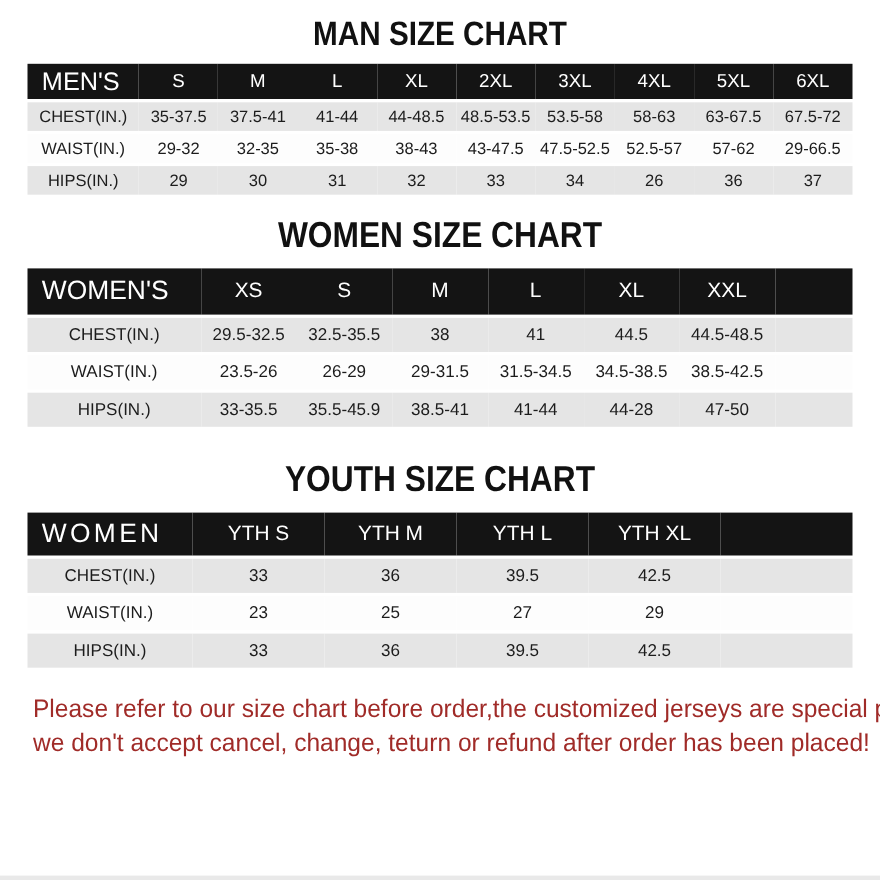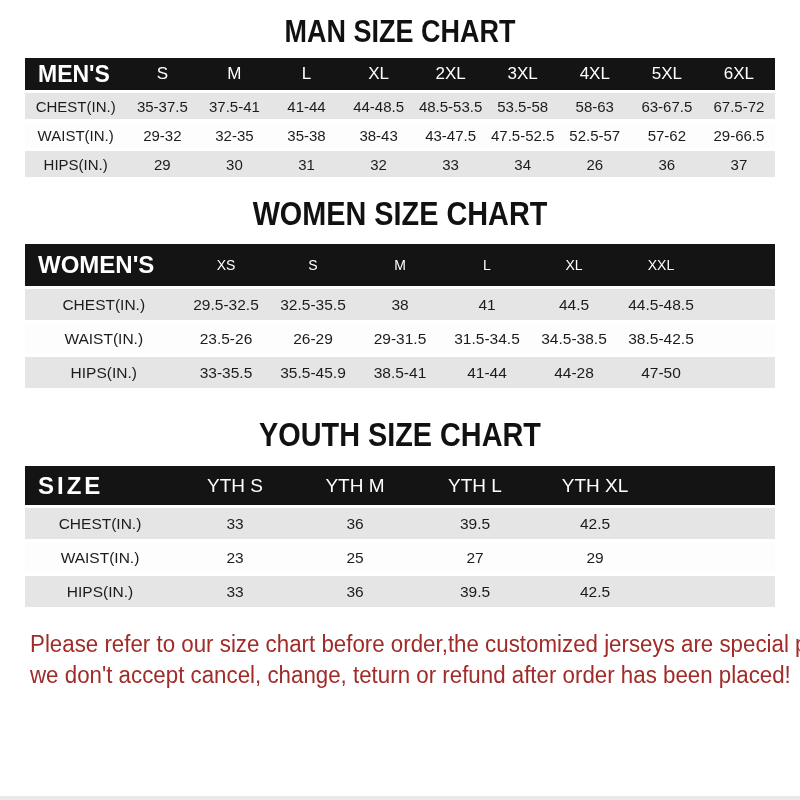--- a/index.html
+++ b/index.html
@@ -75,7 +75,7 @@
   table.size-table thead th.corner-label {
     text-align: left;
     padding-left: 13px;
-    font-weight: 700;
+    font-weight: 400;
   }
   table.size-table tbody th,
   table.size-table tbody td {

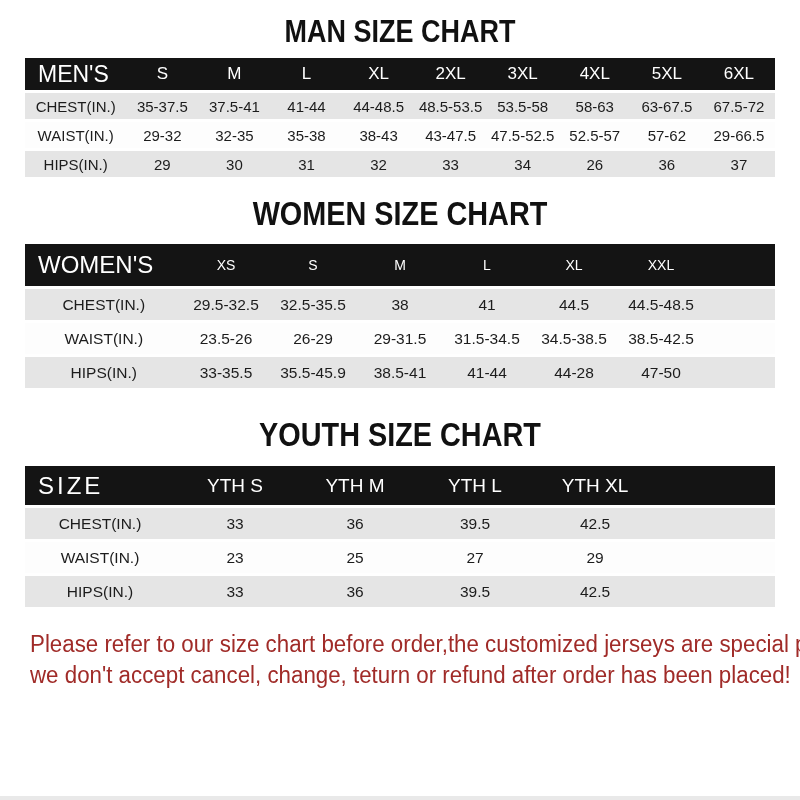--- a/index.html
+++ b/index.html
@@ -98,7 +98,7 @@
   table.table-men thead th.corner-label { font-size: 23px; }
   table.table-men tbody th, table.table-men tbody td { height: 24px; font-size: 15px; }
   
-  table.table-women thead th { height: 40px; font-size: 14px; }
+  table.table-women thead th { height: 40px; font-size: 19px; }
   table.table-women thead th.corner-label { font-size: 24px; }
   table.table-women tbody th, table.table-women tbody td { height: 29px; font-size: 15.5px; }
   

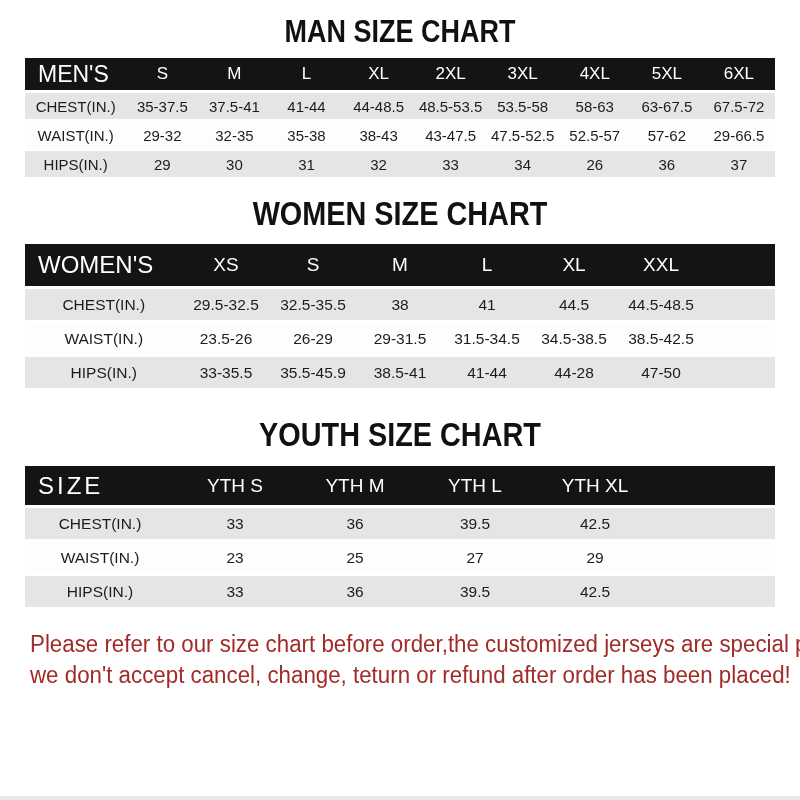--- a/index.html
+++ b/index.html
@@ -277,7 +277,7 @@
         </colgroup>
         <thead>
           <tr>
-            <th class="corner-label">SIZE</th>
+            <th class="corner-label">WOMEN</th>
             <th>YTH S</th>
             <th>YTH M</th>
             <th>YTH L</th>

